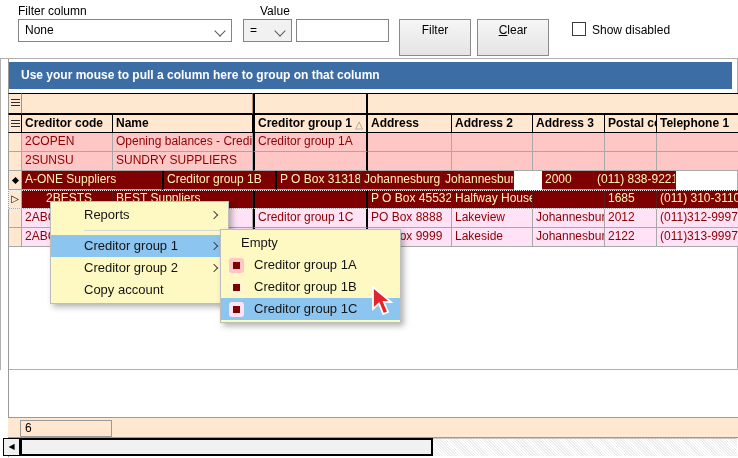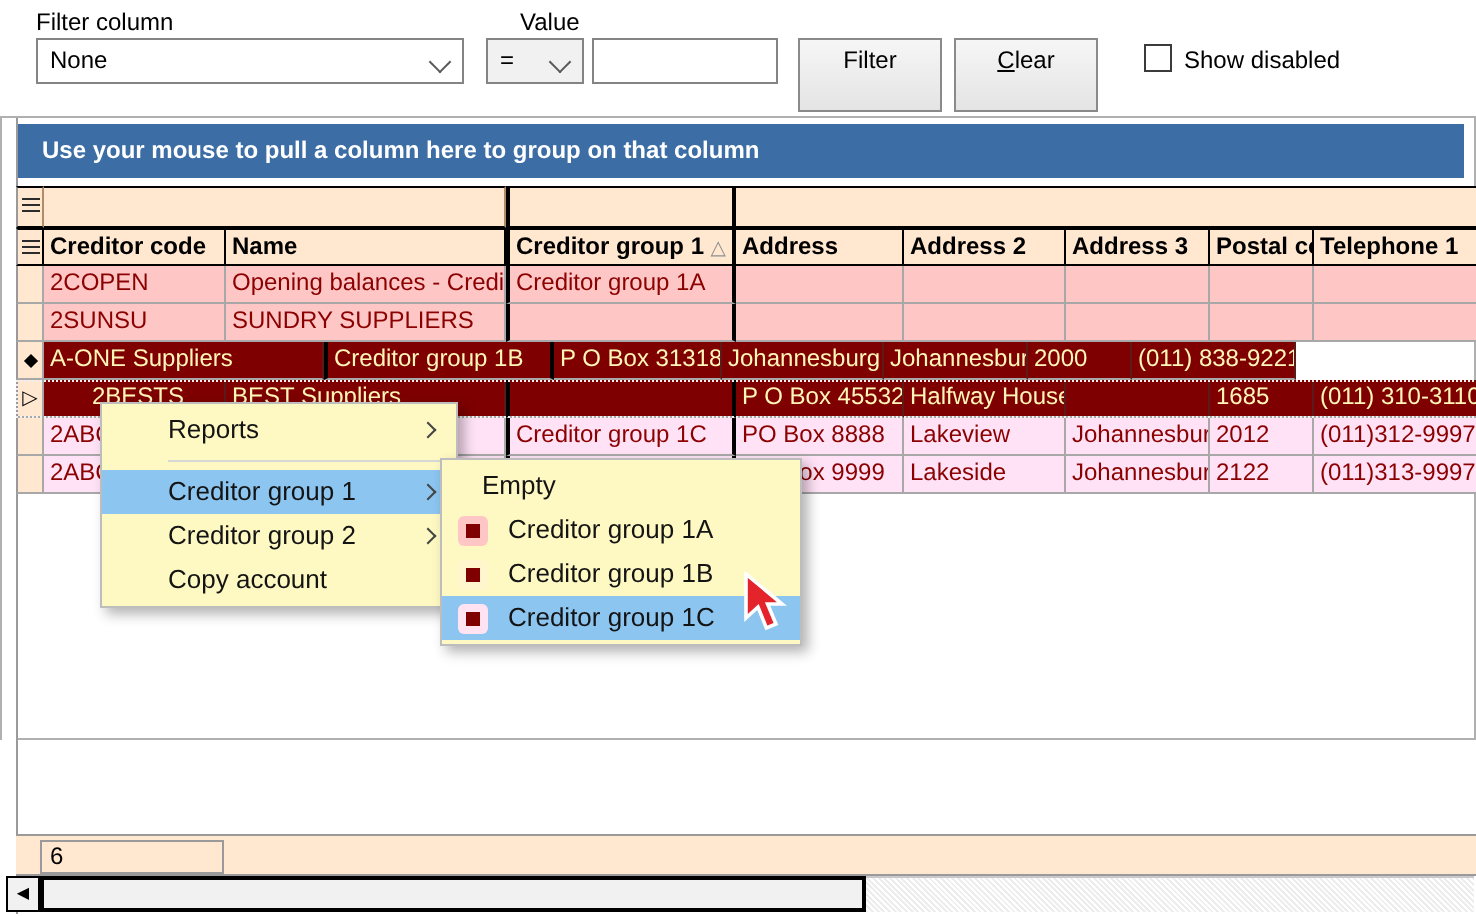--- a/index.html
+++ b/index.html
@@ -144,7 +144,7 @@
           <div class="cell " style="width: 84px;">P O Box 31318</div>
           <div class="cell " style="width: 81px;">Johannesburg</div>
           <div class="cell " style="width: 72px;">Johannesburg</div>
-          <div class="cell " style="width: 52px;">2000</div>
+          <div class="cell " style="width: 52px; margin-left: 28px;">2000</div>
           <div class="cell " style="width: 82px;">(011) 838-9221</div>
         </div>
         <div class="grow r-sel">

